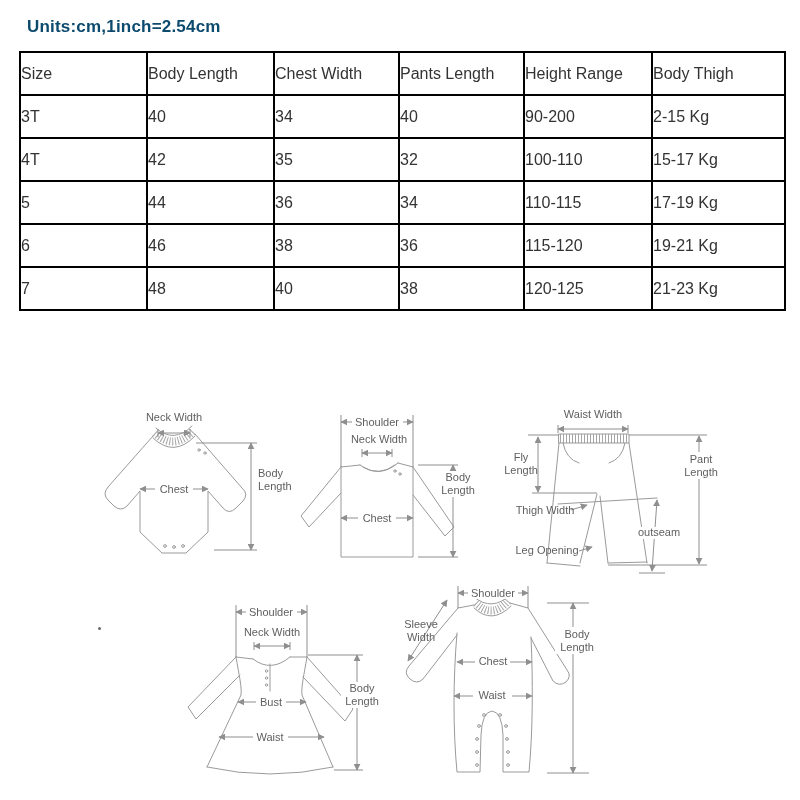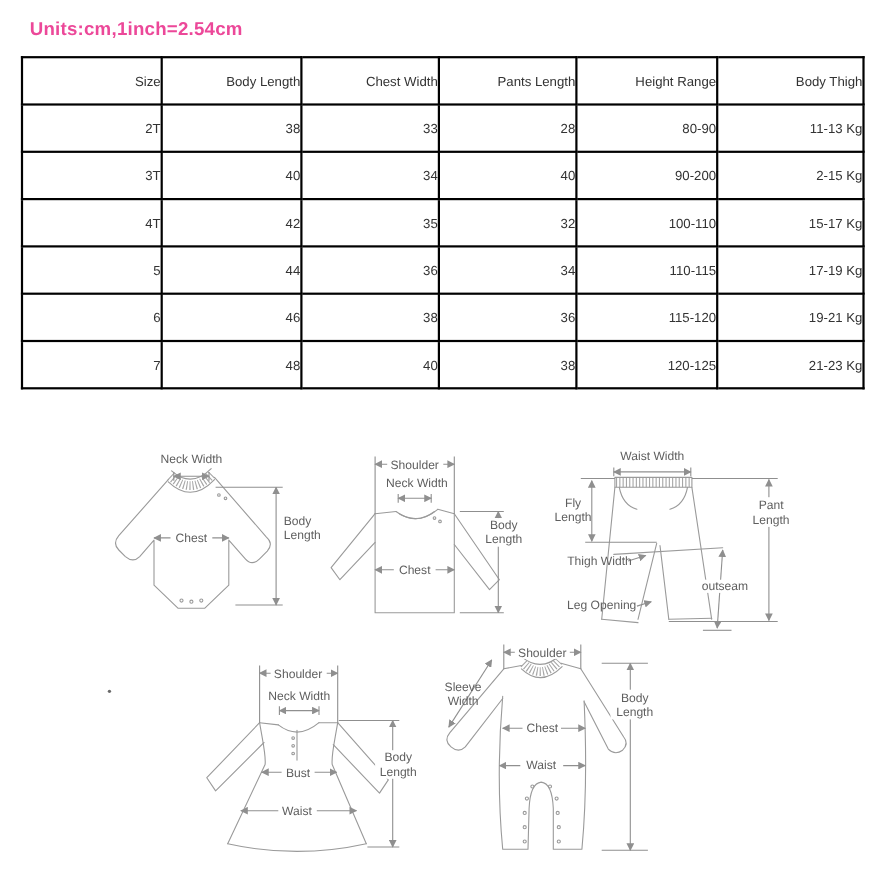--- a/index.html
+++ b/index.html
@@ -6,7 +6,7 @@
   body{width:800px;height:800px;background:#fff;position:relative;
        font-family:"Liberation Sans",sans-serif;overflow:hidden}
   .title{position:absolute;left:27px;top:17px;font-size:17px;font-weight:bold;
-         color:#ec4899;letter-spacing:.2px}
+         color:#0c4a6e;letter-spacing:.2px}
   table.size{position:absolute;left:19px;top:51px;width:765px;
              border-collapse:collapse;table-layout:fixed}
   .size th,.size td{border:2px solid #000;font-size:12px;font-weight:400;color:#333;

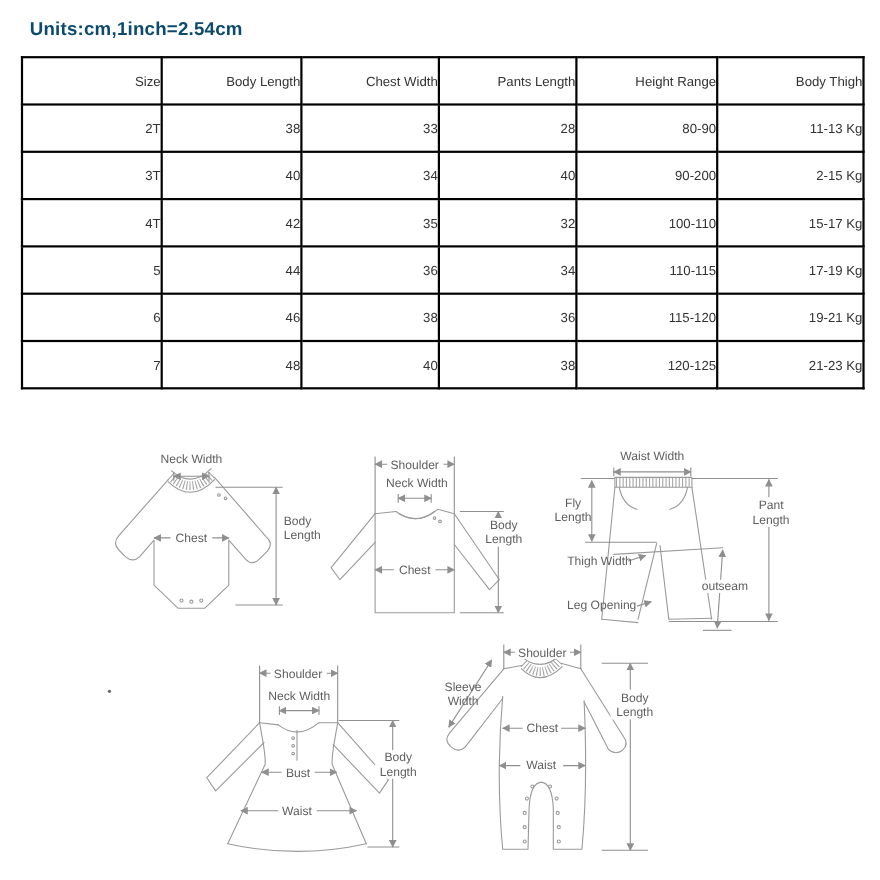--- a/index.html
+++ b/index.html
@@ -9,8 +9,8 @@
          color:#0c4a6e;letter-spacing:.2px}
   table.size{position:absolute;left:19px;top:51px;width:765px;
              border-collapse:collapse;table-layout:fixed}
-  .size th,.size td{border:2px solid #000;font-size:12px;font-weight:400;color:#333;
-                    text-align:right;vertical-align:middle;height:41px;padding:0}
+  .size th,.size td{border:2px solid #000;font-size:16px;font-weight:400;color:#333;
+                    text-align:left;vertical-align:middle;height:41px;padding:0}
   svg.d{position:absolute;overflow:visible}
   .g{fill:none;stroke:#9a9a9a;stroke-width:1;stroke-linecap:round;stroke-linejoin:round}
   .m{fill:none;stroke:#8f8f8f;stroke-width:1}

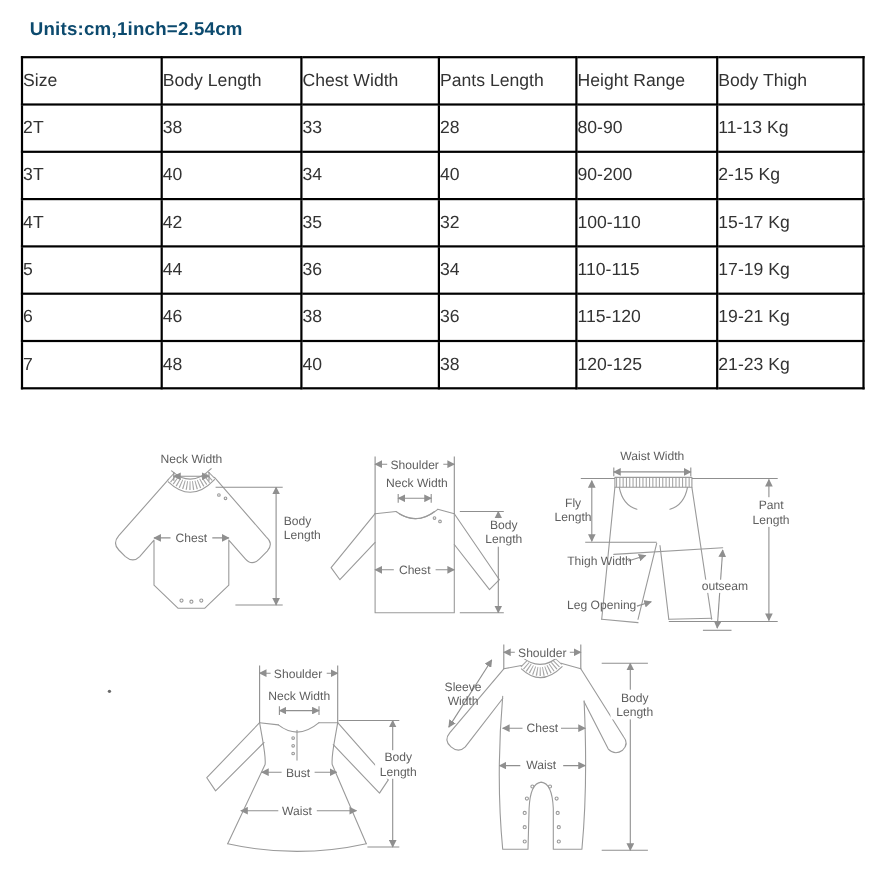--- a/index.html
+++ b/index.html
@@ -55,14 +55,6 @@
   </thead>
   <tbody>
     <tr>
-      <td>2T</td>
-      <td>38</td>
-      <td>33</td>
-      <td>28</td>
-      <td>80-90</td>
-      <td>11-13 Kg</td>
-    </tr>
-    <tr>
       <td>3T</td>
       <td>40</td>
       <td>34</td>

